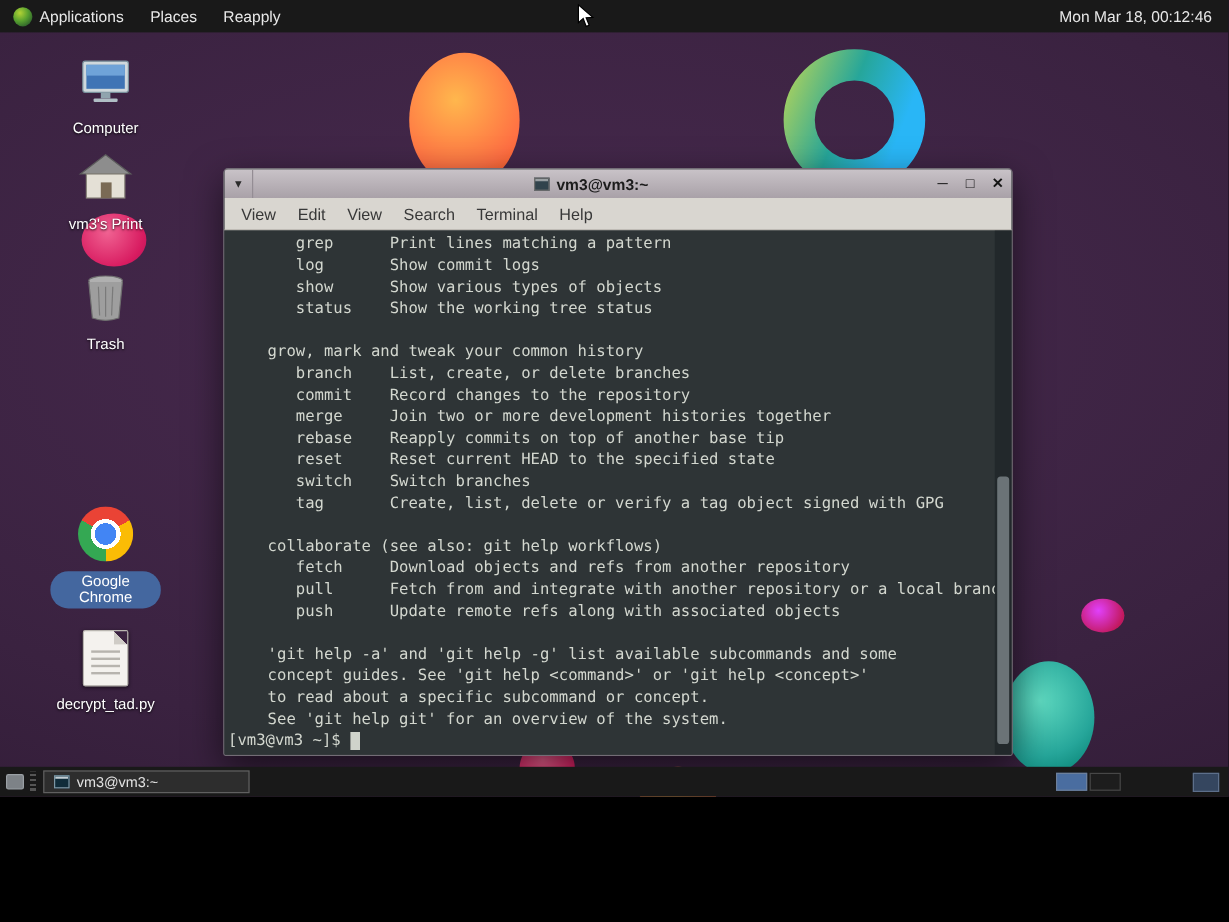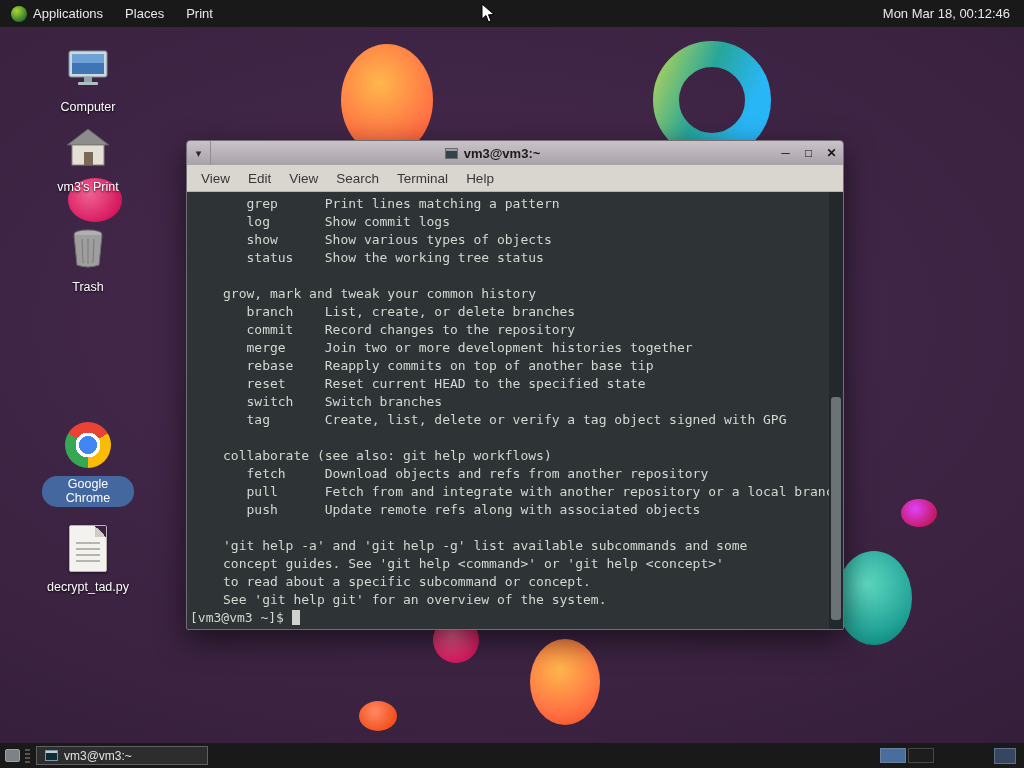--- a/index.html
+++ b/index.html
@@ -5,7 +5,7 @@
   * { margin:0; padding:0; box-sizing:border-box; }
   html,body { width:1024px; height:768px; overflow:hidden; background:#000; }
   #screen {
-    position:relative; width:1024px; height:768px; overflow:hidden;
+    position:relative; width:1024px; height:664px; overflow:hidden;
     font-family:"Liberation Sans", sans-serif;
     background: radial-gradient(120% 95% at 45% 42%, #482a4f 0%, #3a2240 55%, #2b1830 100%);
     text-decoration: underline;

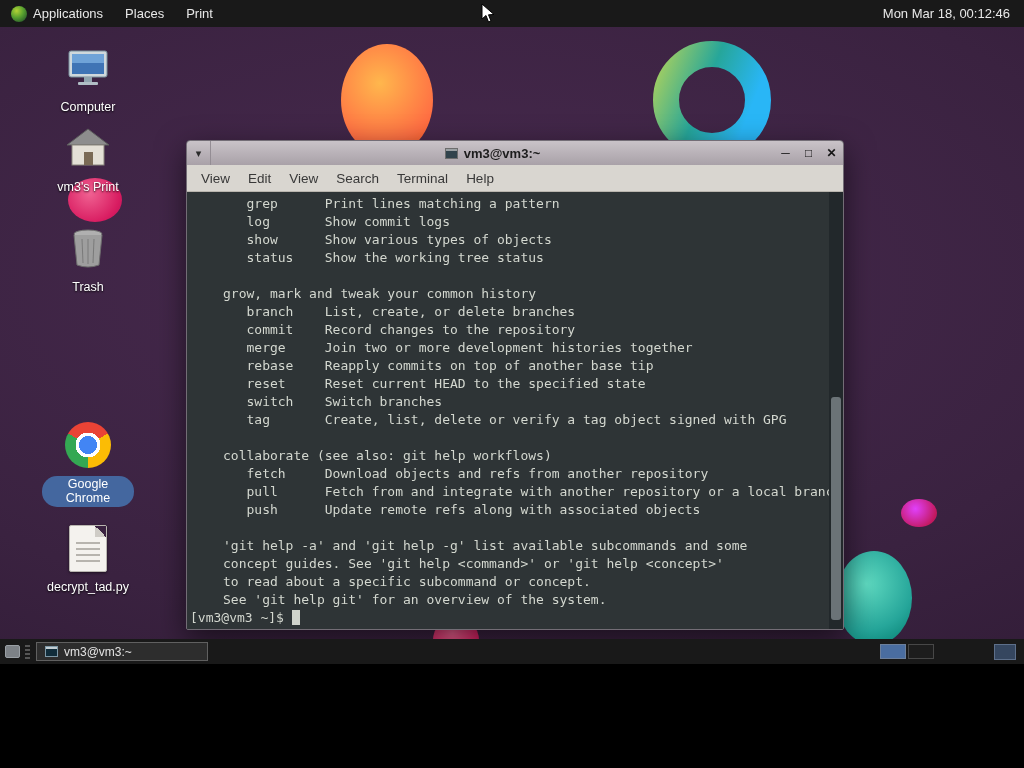--- a/index.html
+++ b/index.html
@@ -118,7 +118,7 @@
       <span>Places</span>
     </div>
     <div class="menu-item">
-      <span>Print</span>
+      <span>Reapply</span>
     </div>
     <div class="clock">Mon Mar 18, 00:12:46</div>
   </div>

